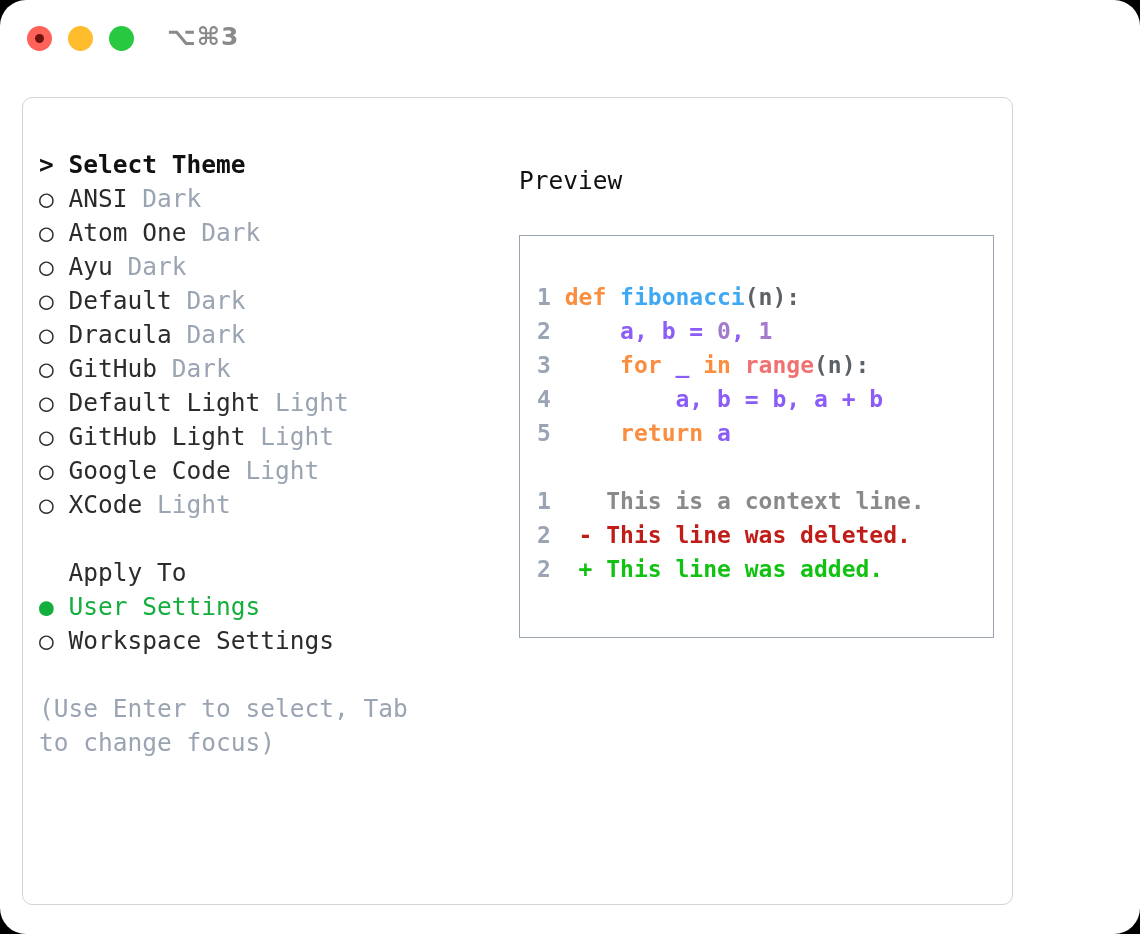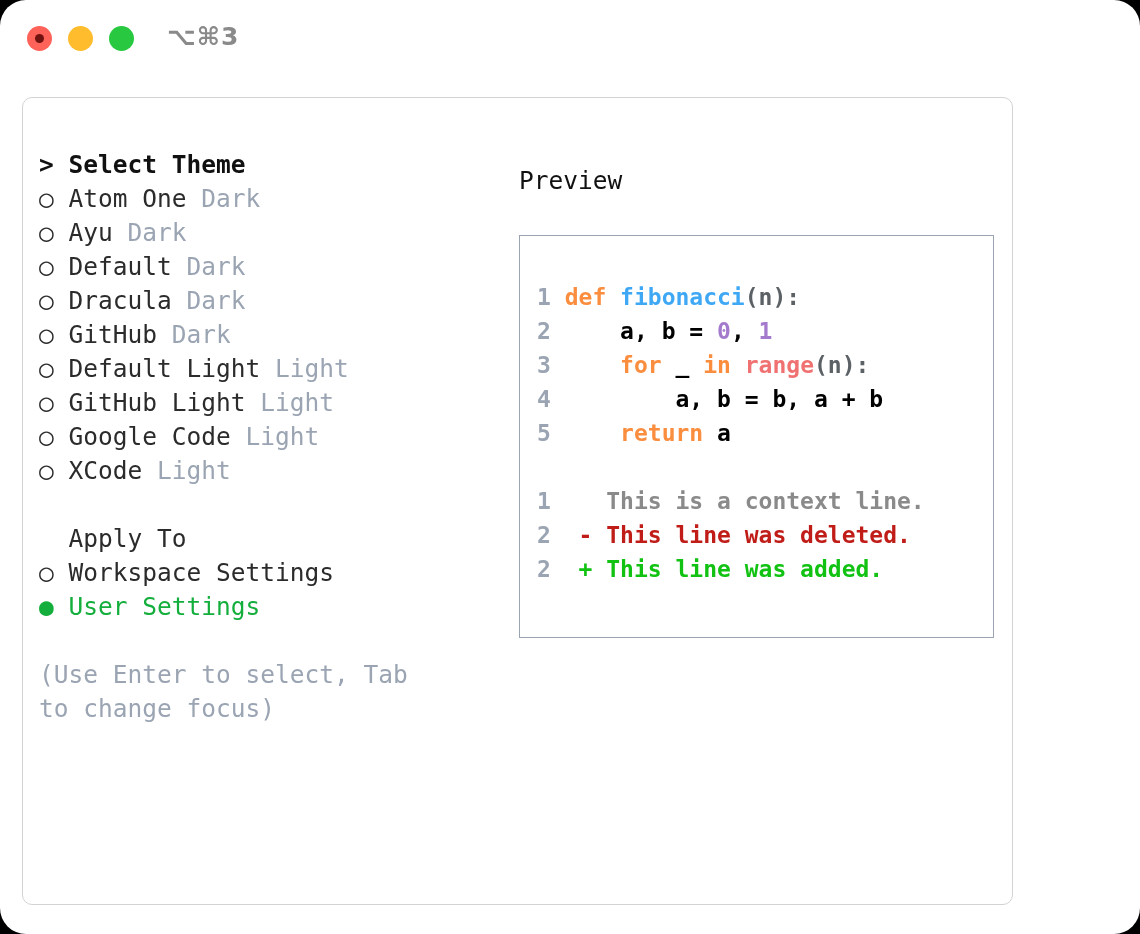--- a/index.html
+++ b/index.html
@@ -207,6 +207,7 @@
         <div class="col-title"><span>&gt; </span><span>Select Theme</span></div>
 
         <div id="theme-list">
+            <div class="opt-row"><span class="marker">○</span><span class="opt-label"> ANSI</span><span class="opt-tag"> Dark</span></div>
             <div class="opt-row"><span class="marker">○</span><span class="opt-label"> Atom One</span><span class="opt-tag"> Dark</span></div>
             <div class="opt-row"><span class="marker">○</span><span class="opt-label"> Ayu</span><span class="opt-tag"> Dark</span></div>
             <div class="opt-row"><span class="marker">○</span><span class="opt-label"> Default</span><span class="opt-tag"> Dark</span></div>

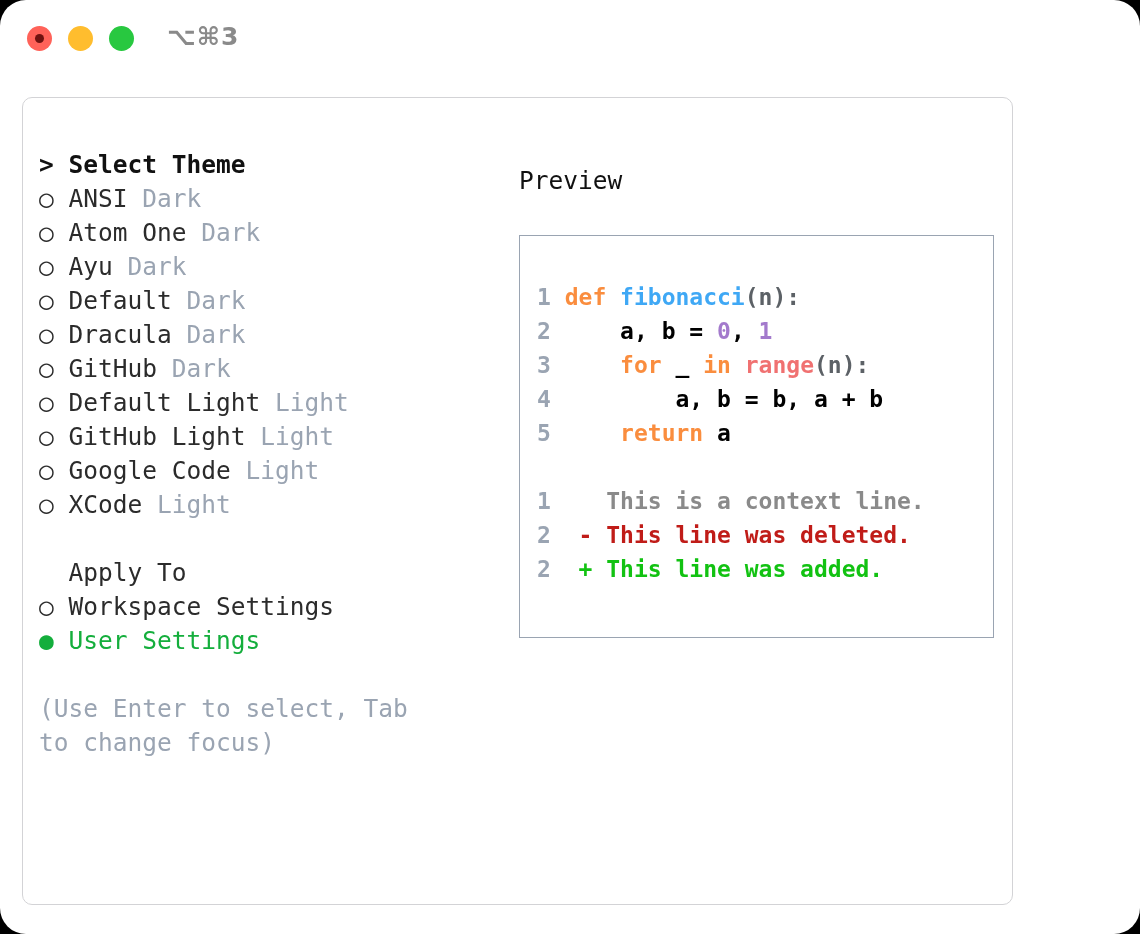--- a/index.html
+++ b/index.html
@@ -176,7 +176,7 @@
 
   .tok-kw   { color: #fa8d3e; }
   .tok-fn   { color: #3fa8f5; }
-  .tok-plain{ color: #000000; }
+  .tok-plain{ color: #8b5cf6; }
   .tok-num  { color: #a37acc; }
   .tok-builtin { color: #f07171; }
   .tok-punct { color: #5c6166; }

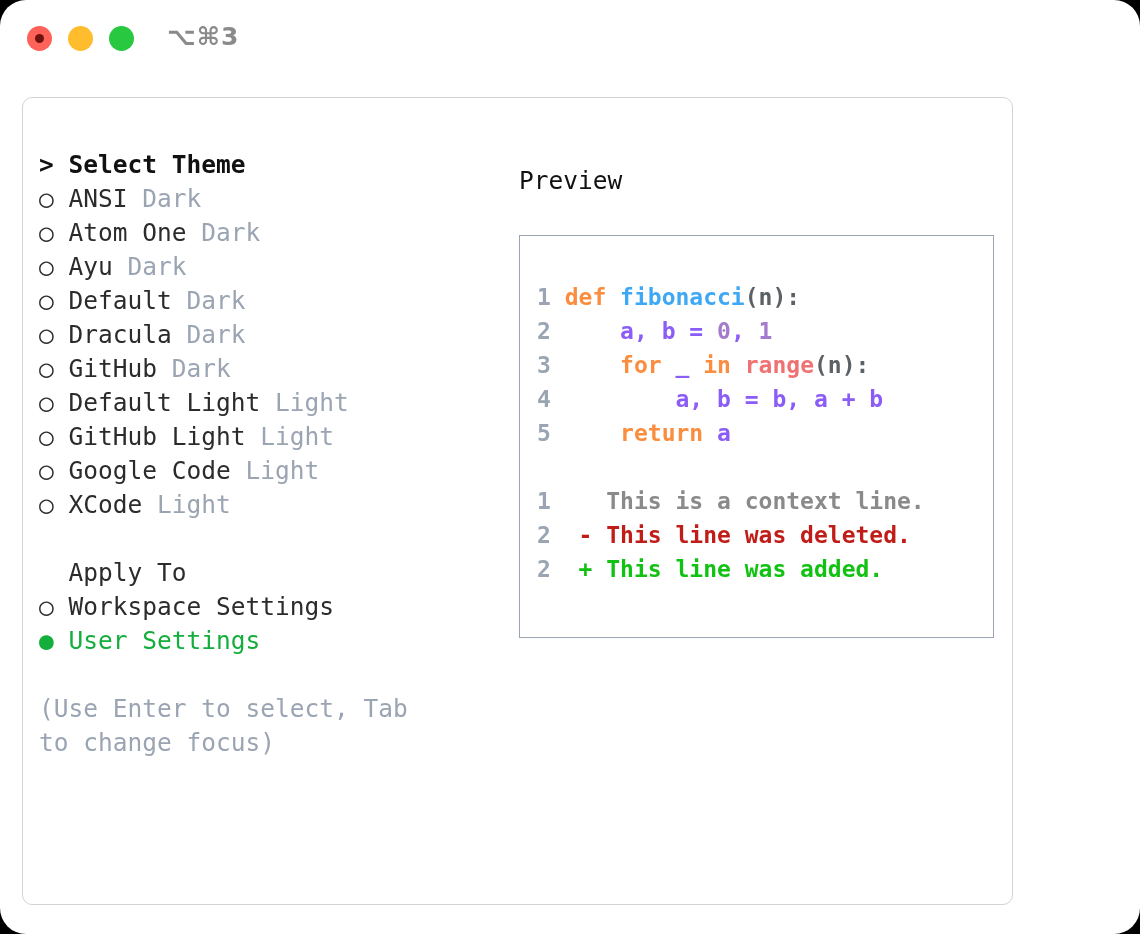--- a/index.html
+++ b/index.html
@@ -224,8 +224,8 @@
         <div class="apply-title">  Apply To</div>
 
         <div id="apply-list">
+            <div class="opt-row selected"><span class="marker sel">●</span><span class="opt-label"> User Settings</span></div>
             <div class="opt-row"><span class="marker">○</span><span class="opt-label"> Workspace Settings</span></div>
-            <div class="opt-row selected"><span class="marker sel">●</span><span class="opt-label"> User Settings</span></div>
           </div>
 
         <div class="hint">(Use Enter to select, Tab to change focus)</div>

